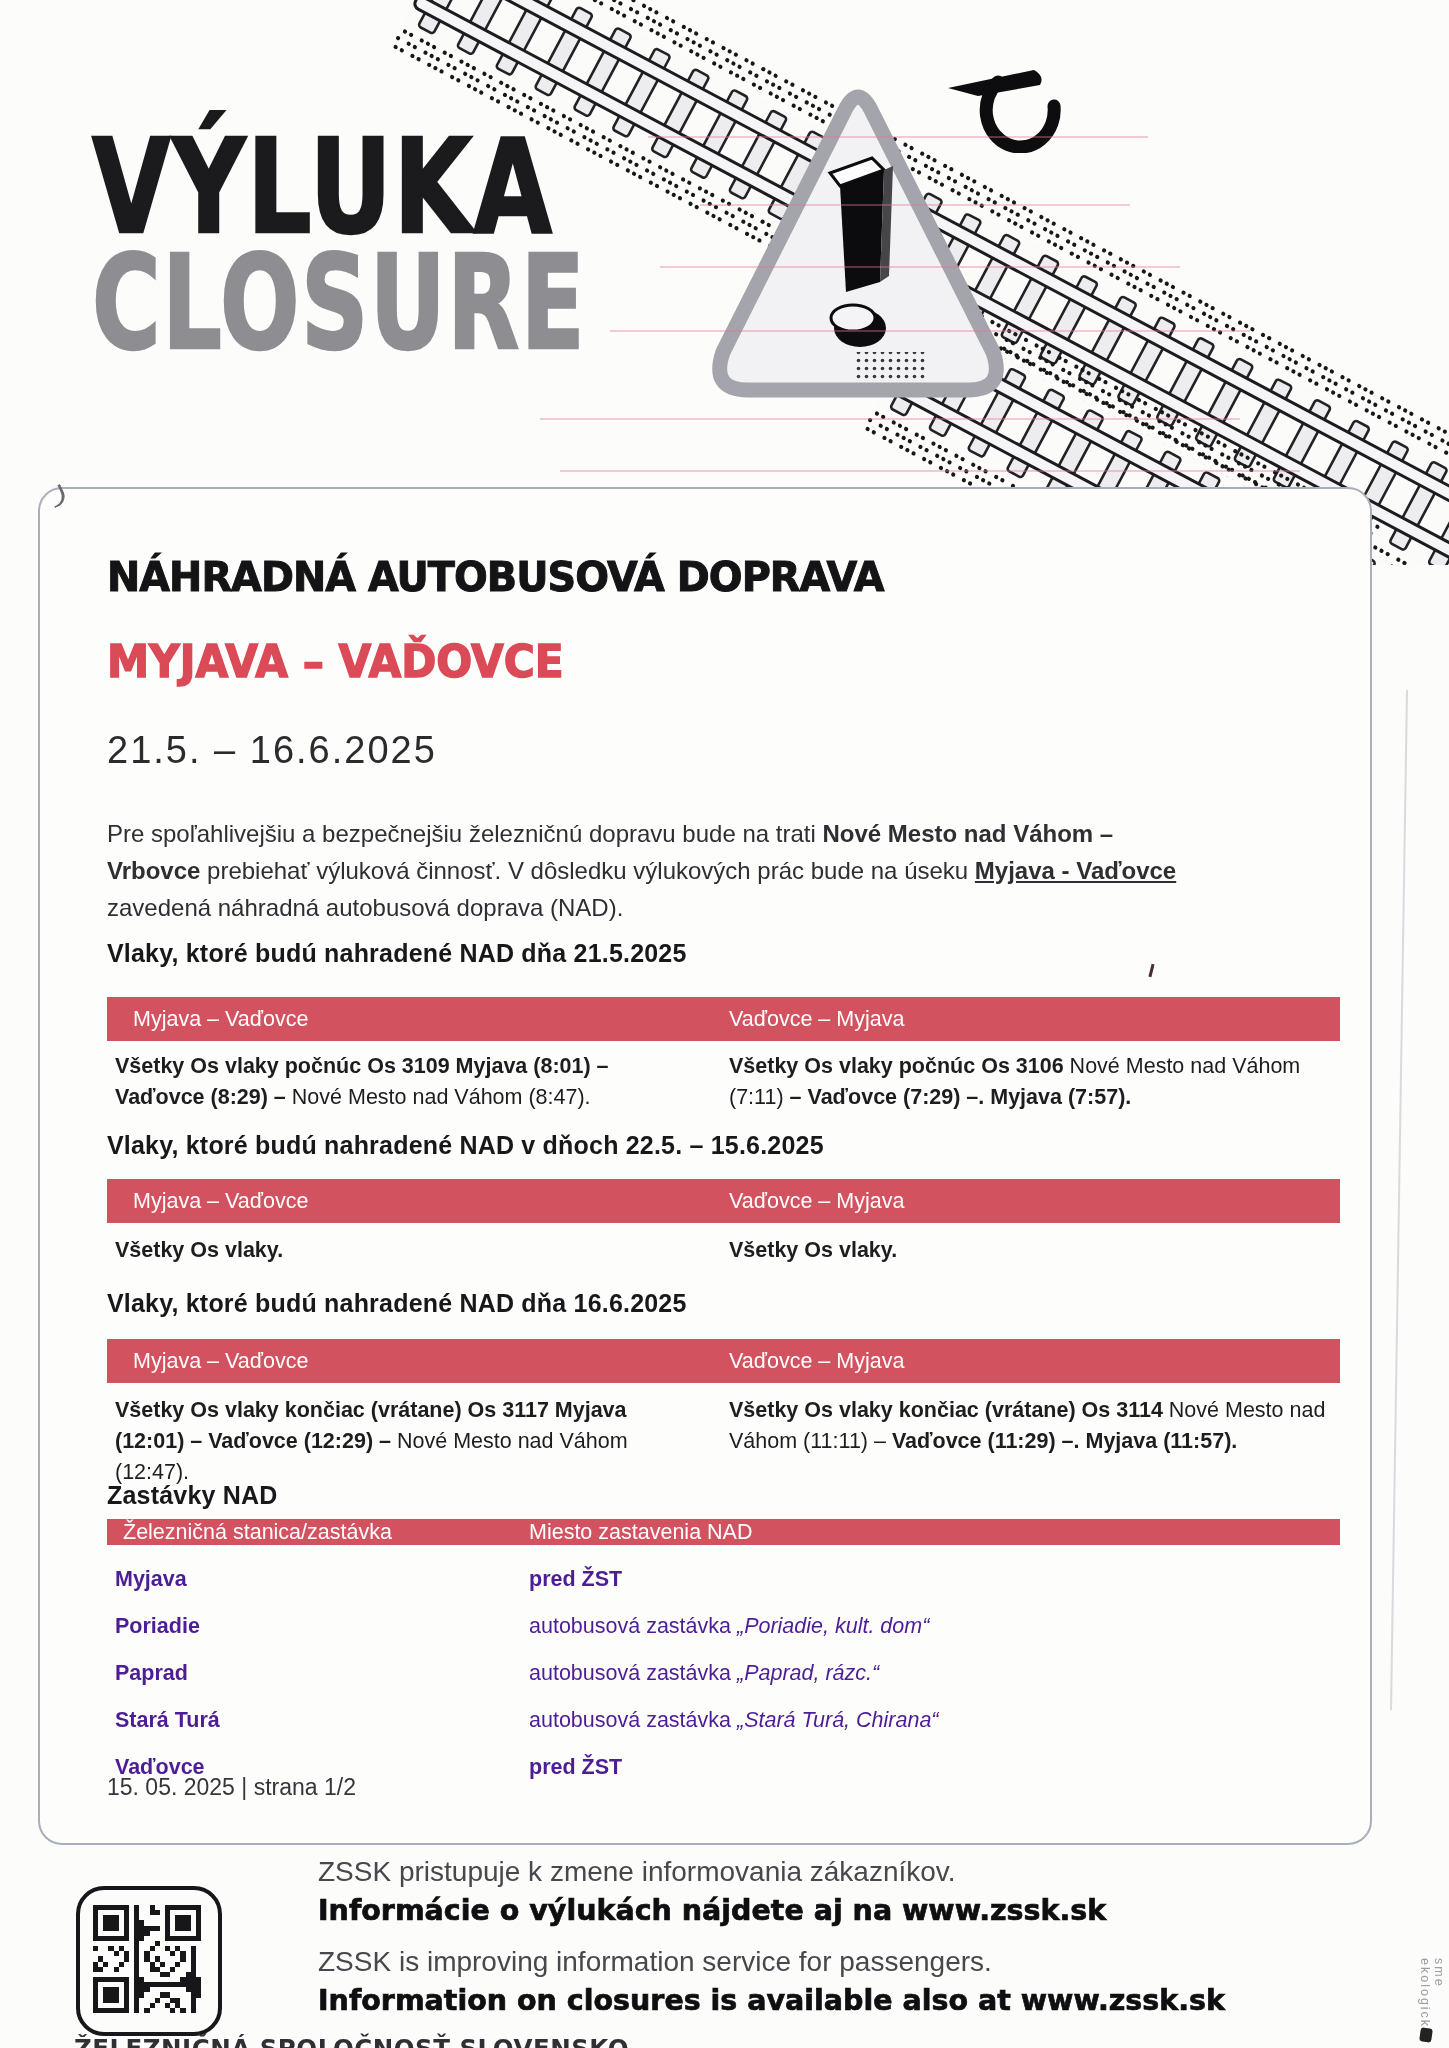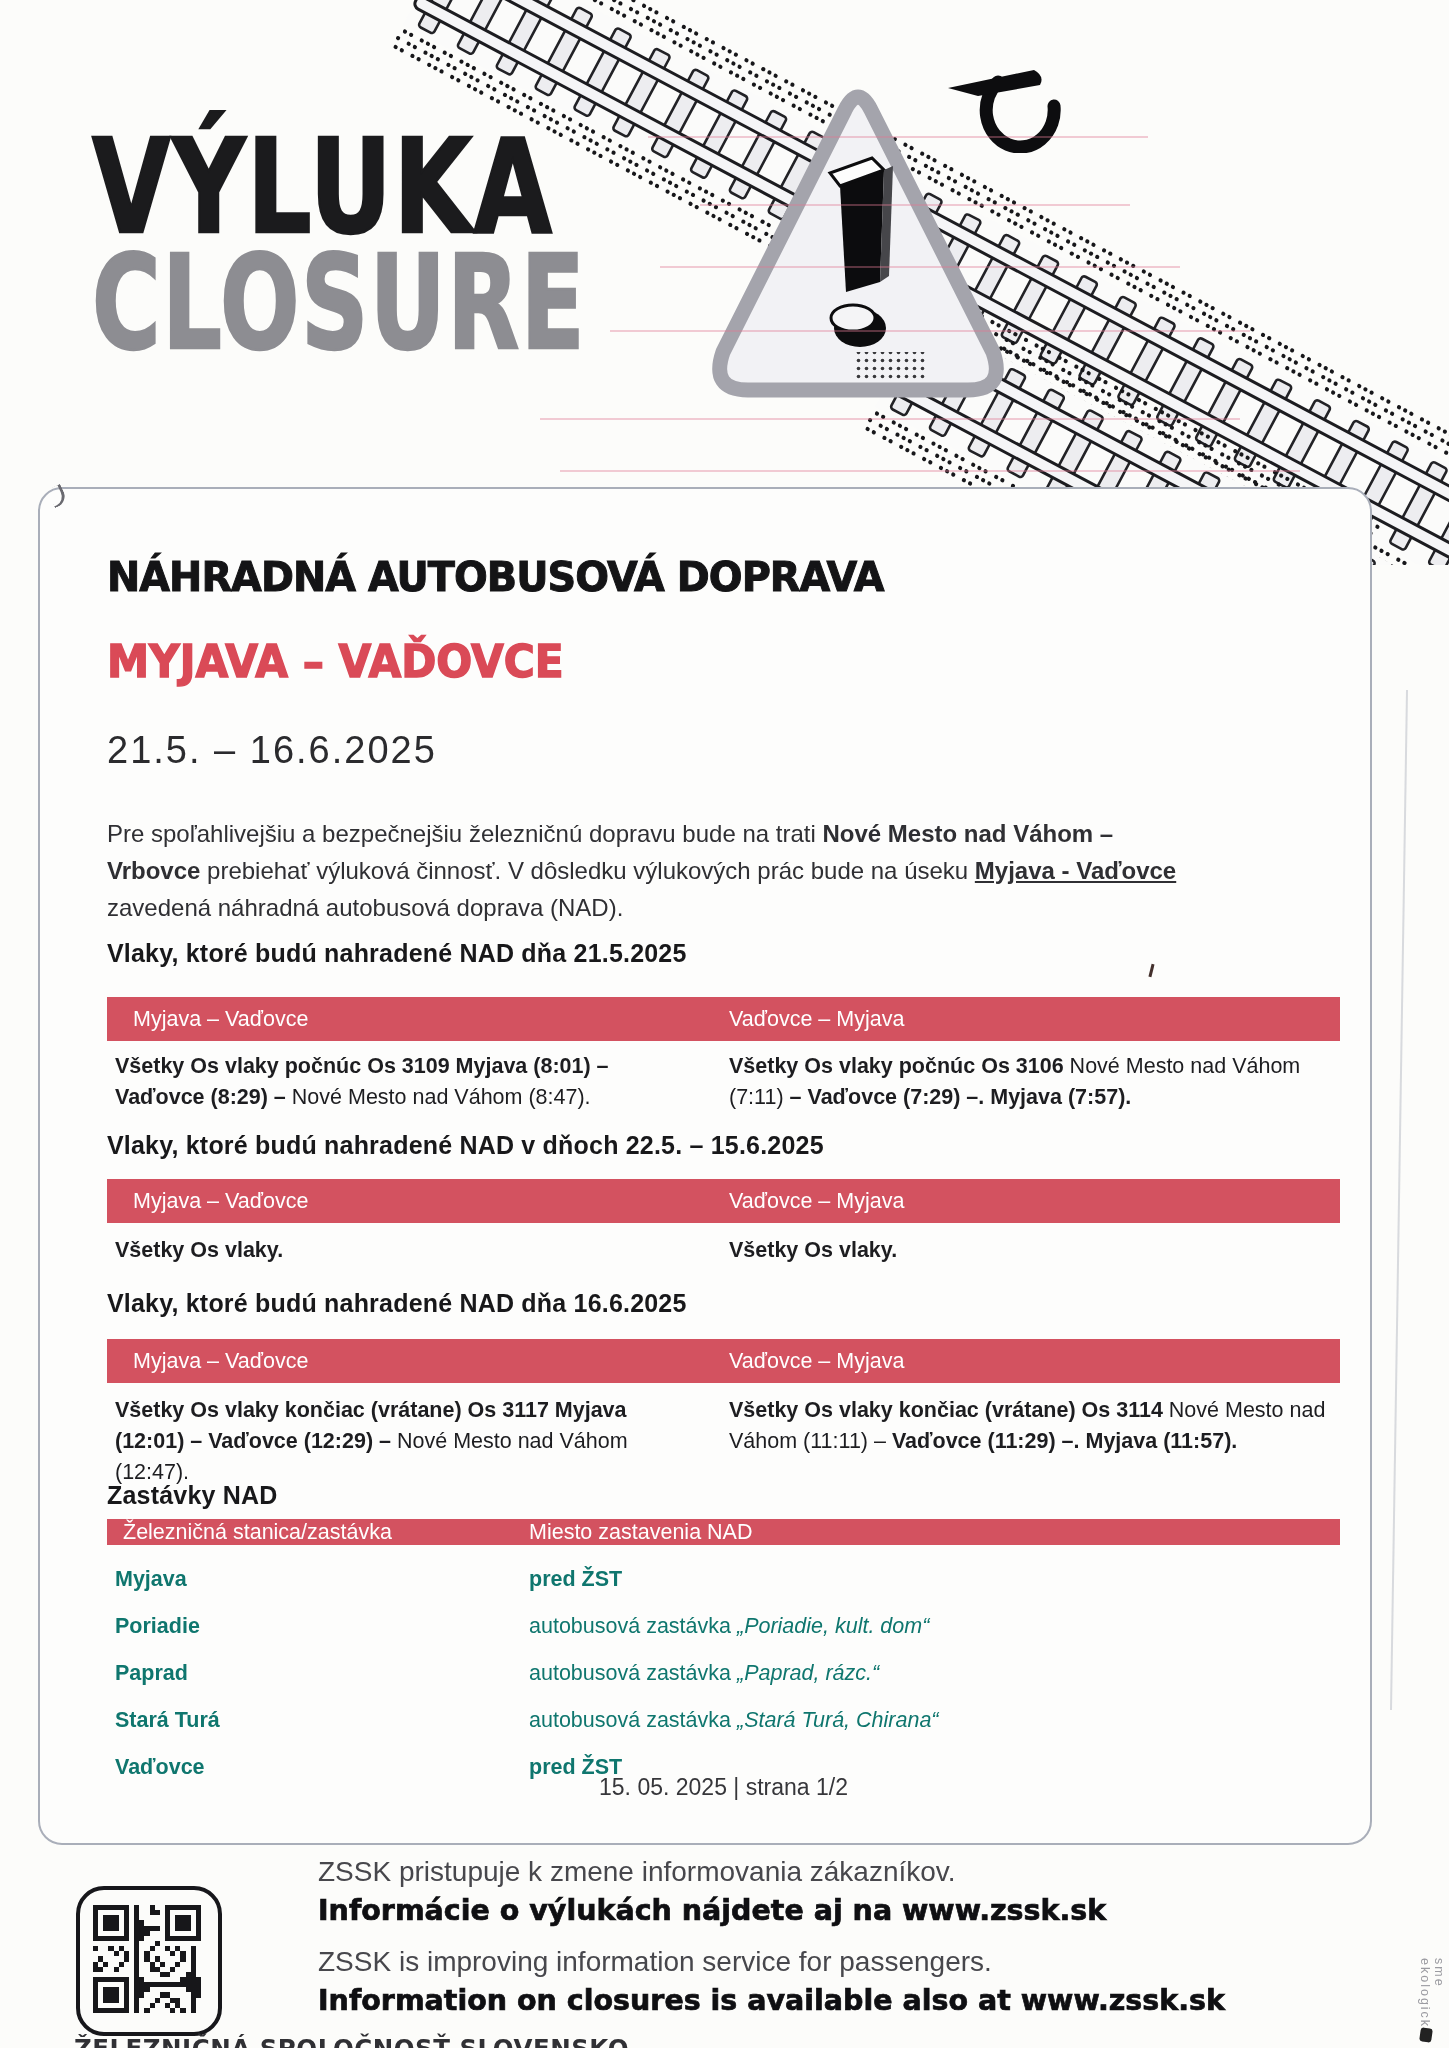--- a/index.html
+++ b/index.html
@@ -40,7 +40,7 @@
   .brow{display:flex;font-size:21.5px;line-height:31px;color:#1d1d20;}
   .brow .bc1{width:600px;padding:0 18px 0 8px;box-sizing:border-box;}
   .brow .bc2{flex:1;padding-left:22px;padding-right:4px;}
-  .stoprow{display:flex;height:47px;font-size:21.5px;color:#0f766e;align-items:flex-start;}
+  .stoprow{display:flex;height:47px;font-size:21.5px;color:#4c1d95;align-items:flex-start;}
   .stoprow .sc1{width:400px;padding-left:8px;font-weight:700;box-sizing:border-box;}
   .stoprow .sc2{flex:1;padding-left:22px;}
   .footer{top:1285px;text-align:center;font-size:23px;color:#36363a;}

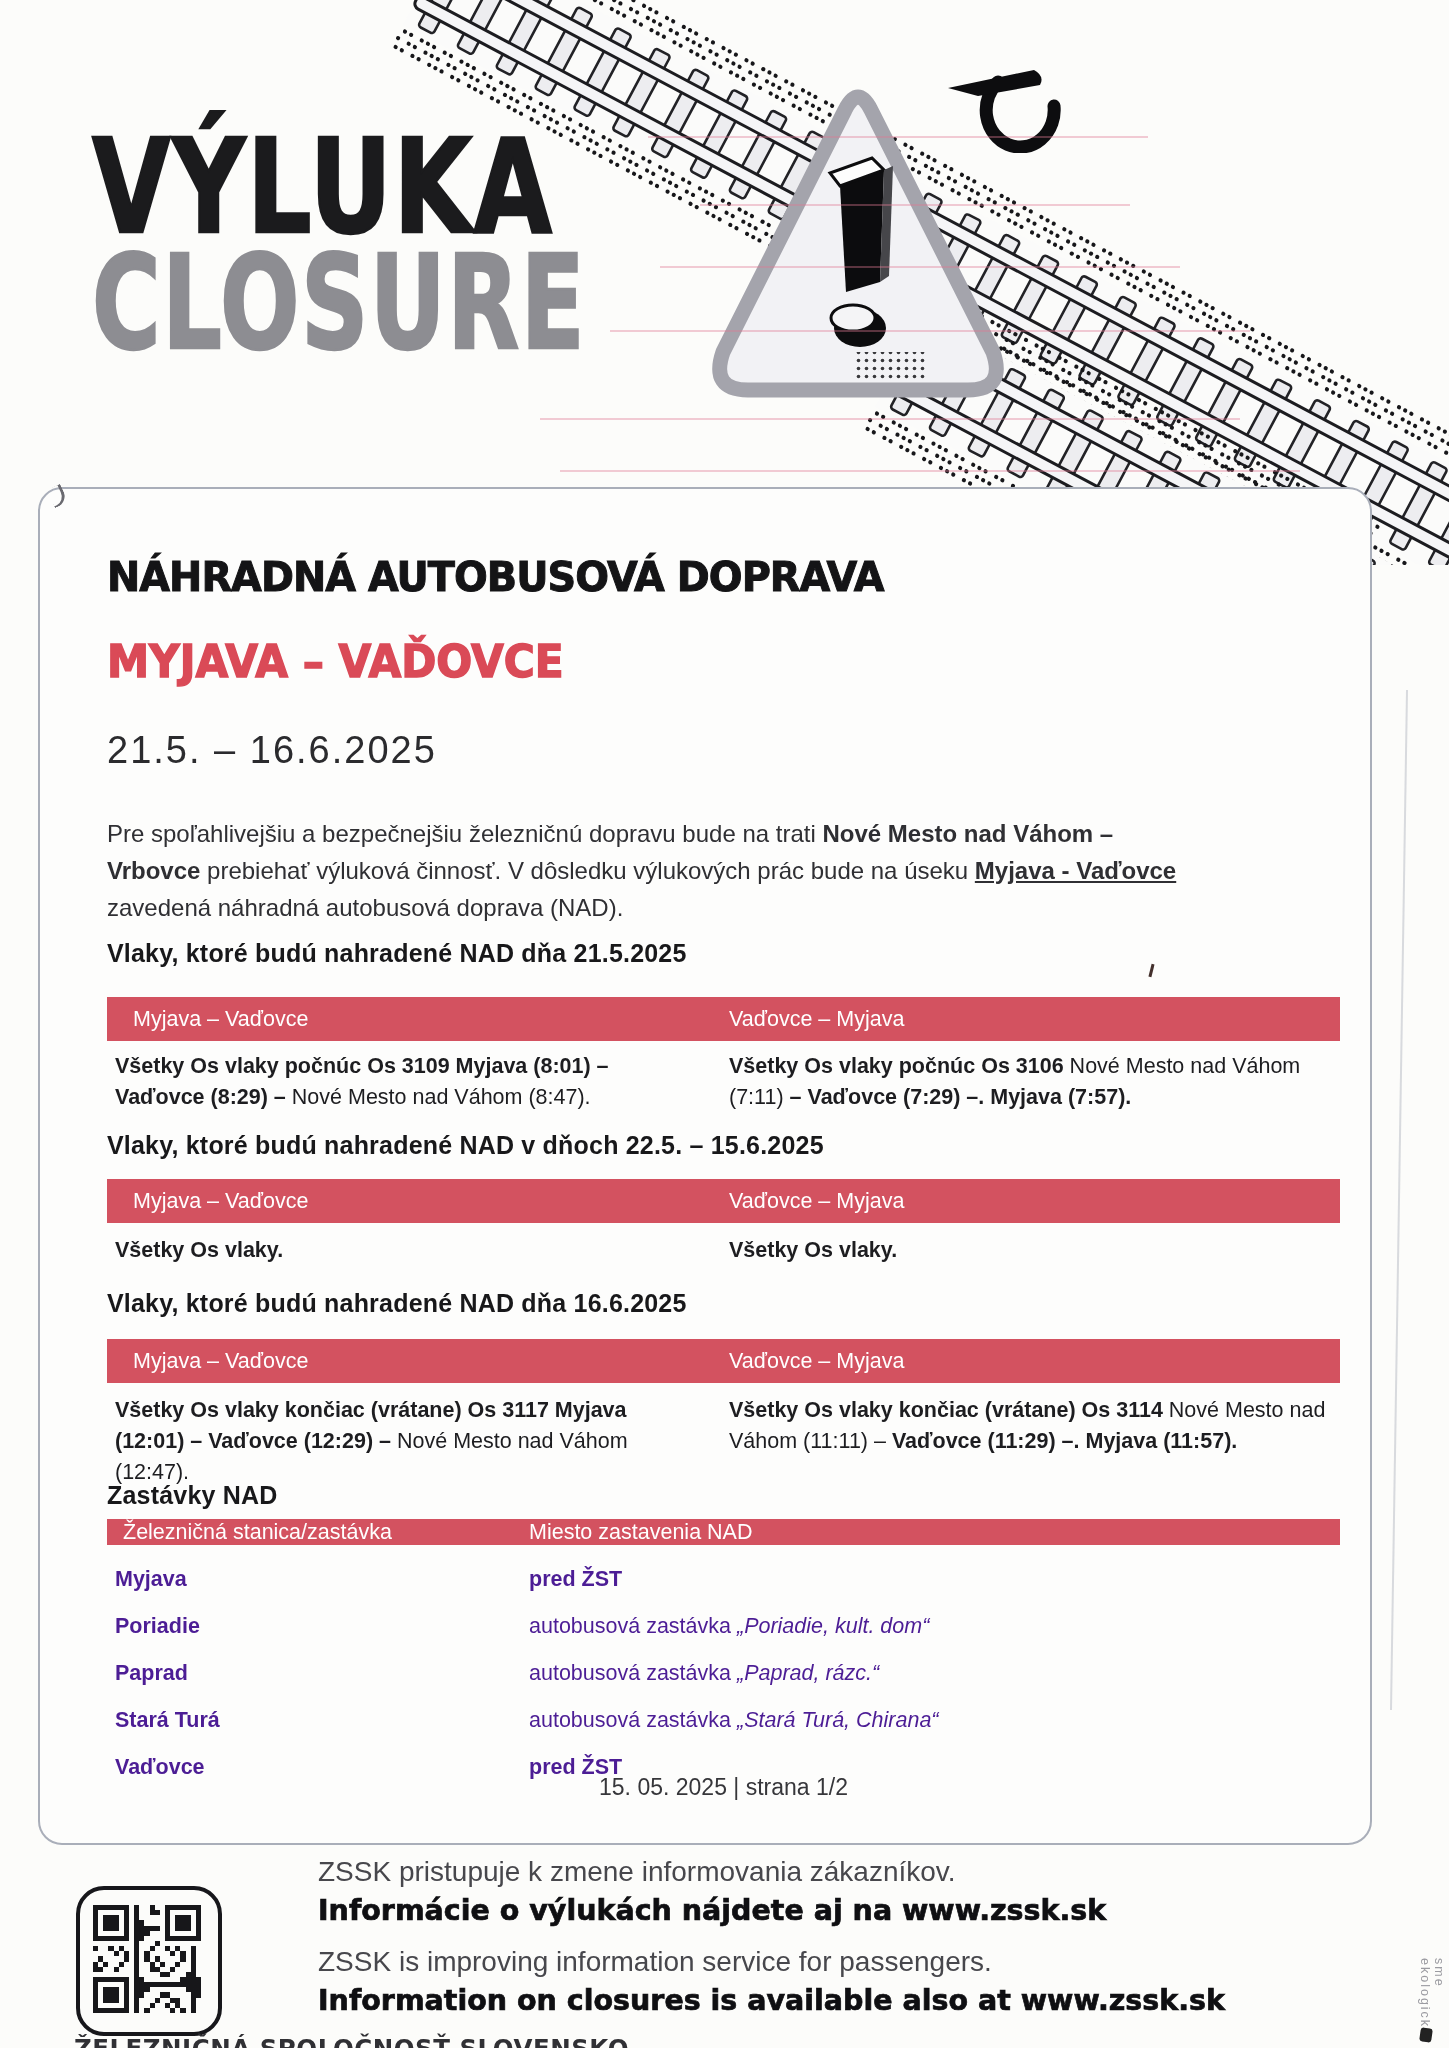--- a/index.html
+++ b/index.html
@@ -43,7 +43,7 @@
   .stoprow{display:flex;height:47px;font-size:21.5px;color:#4c1d95;align-items:flex-start;}
   .stoprow .sc1{width:400px;padding-left:8px;font-weight:700;box-sizing:border-box;}
   .stoprow .sc2{flex:1;padding-left:22px;}
-  .footer{top:1285px;text-align:center;font-size:23px;color:#36363a;}
+  .footer{top:1285px;text-align:left;font-size:23px;color:#36363a;}
   .seg-b{font-weight:700;}
   .seg-i{font-style:italic;}
   .seg-u{text-decoration:underline;text-align:right;}

